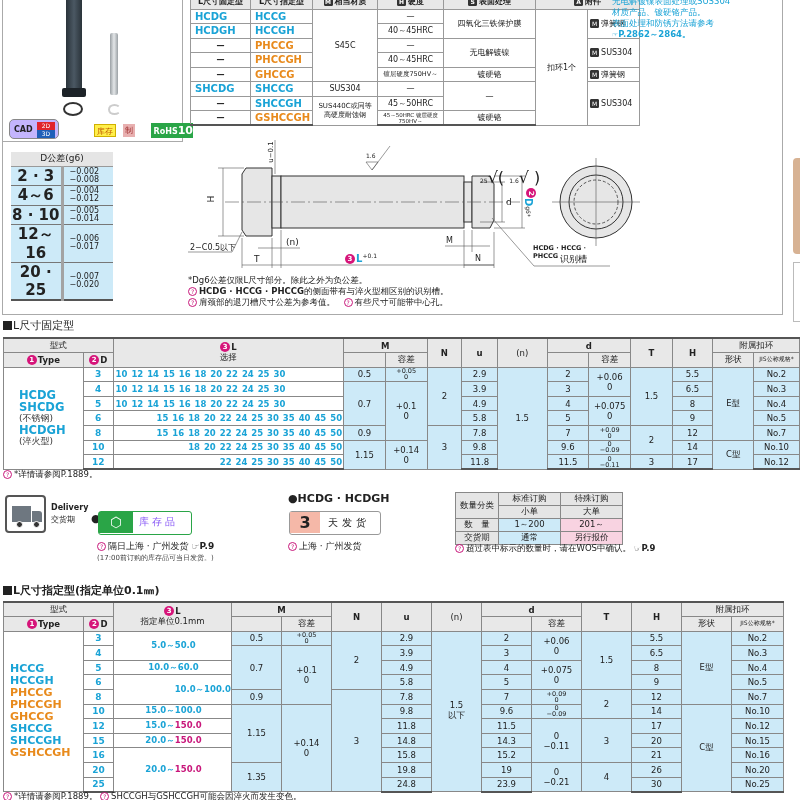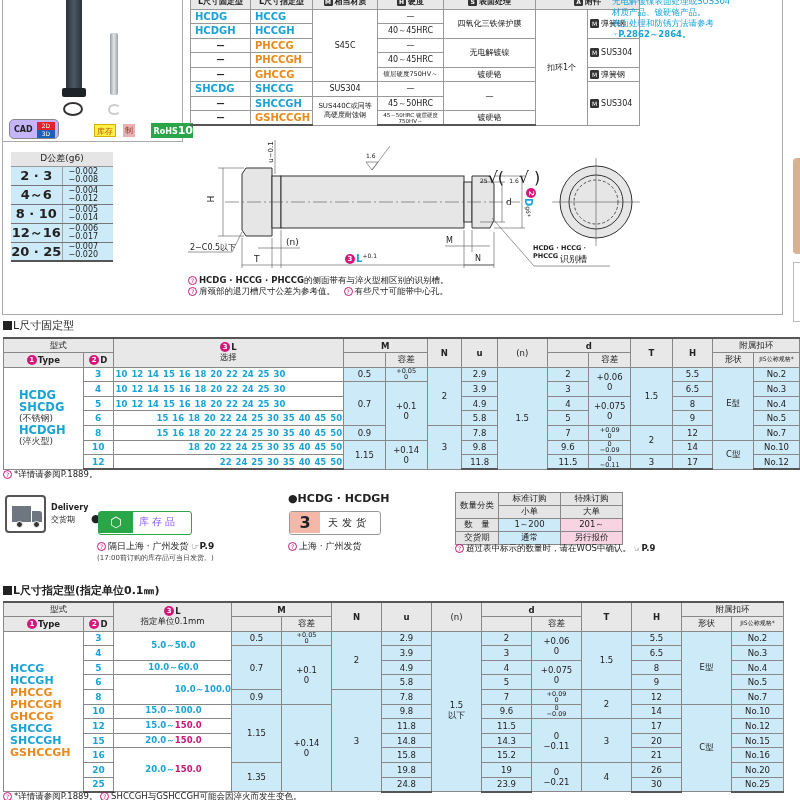--- a/index.html
+++ b/index.html
@@ -49,7 +49,7 @@
   #tol-table { left: 11px; top: 152px; font-size: 8px; }
   #tol-table td, #tol-table th { border-bottom: 1px solid #777; height: 19px; }
   #tol-table th { background: #e5e5e5; height: 14px; font-weight: normal; font-size: 9px; border-bottom: 1px solid #999; }
-  #tol-table .dsz { width: 51px; background: #cdeaf8; font-weight: bold; font-size: 13px; text-align: center; border-right: 1px solid #a3a3a3; }
+  #tol-table .dsz { width: 51px; background: #cdeaf8; font-weight: bold; font-size: 15px; text-align: center; border-right: 3px solid #a3a3a3; }
   #tol-table .dtol { width: 51px; background: #cdeaf8; font-size: 8px; line-height: 8px; text-align: left; padding-left: 6px; }
   #tol-table tr:last-child td { border-bottom: 2px solid #555; }
 

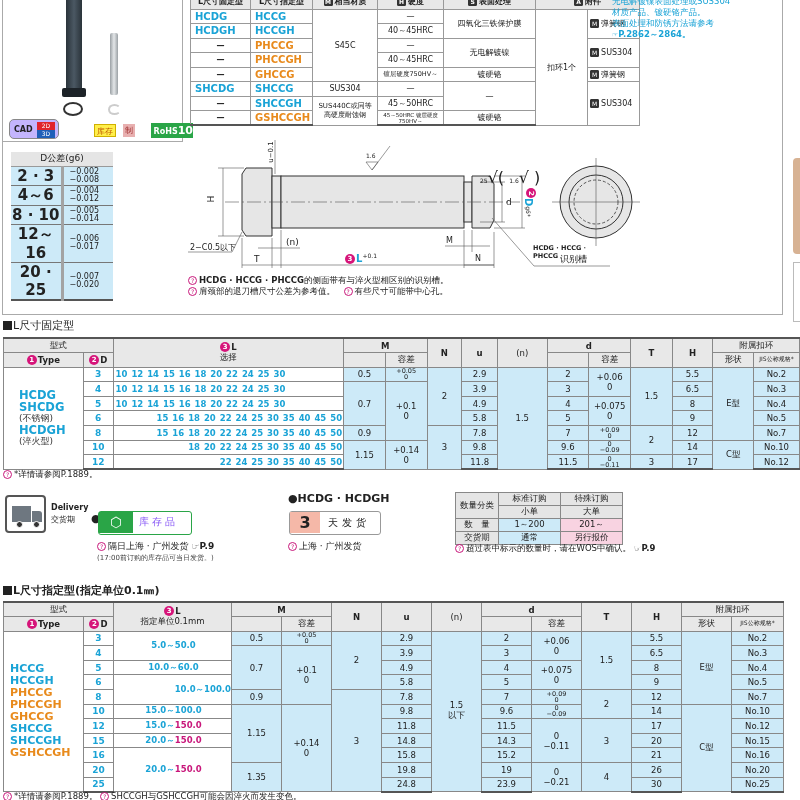--- a/index.html
+++ b/index.html
@@ -332,6 +332,7 @@
 <div class="abs" style="left:480px;top:168px;font-size:16px;"><span style="font-size:6px;">25</span>√( <span style="font-size:6px;">1.6</span>√ )</div>
 
 <div class="abs" id="draw-notes">
+  <div>*Dg6公差仅限L尺寸部分。除此之外为负公差。</div>
   <div><span class="note-icon">?</span><b>HCDG · HCCG · PHCCG</b><span>的侧面带有与淬火型相区别的识别槽。</span></div>
   <div><span class="note-icon">?</span><span>肩颈部的退刀槽尺寸公差为参考值。</span>　<span class="note-icon">?</span><span>有些尺寸可能带中心孔。</span></div>
 </div>

